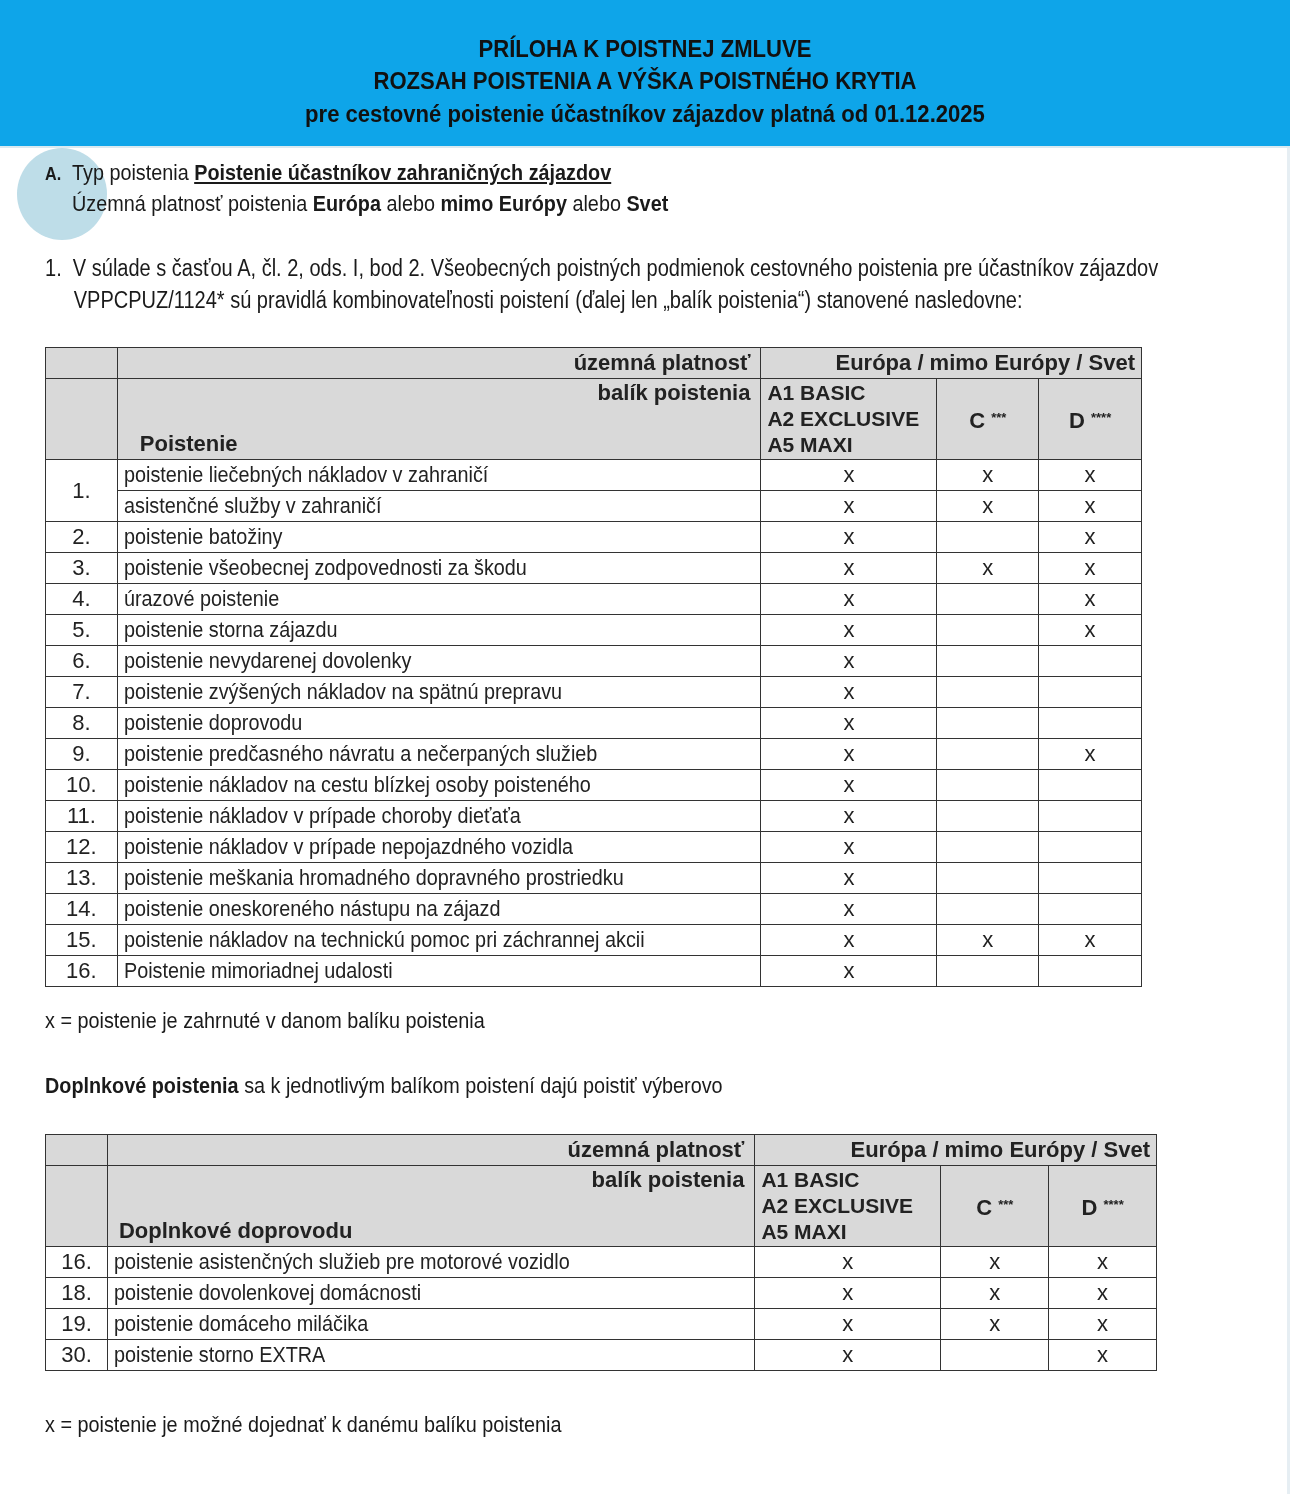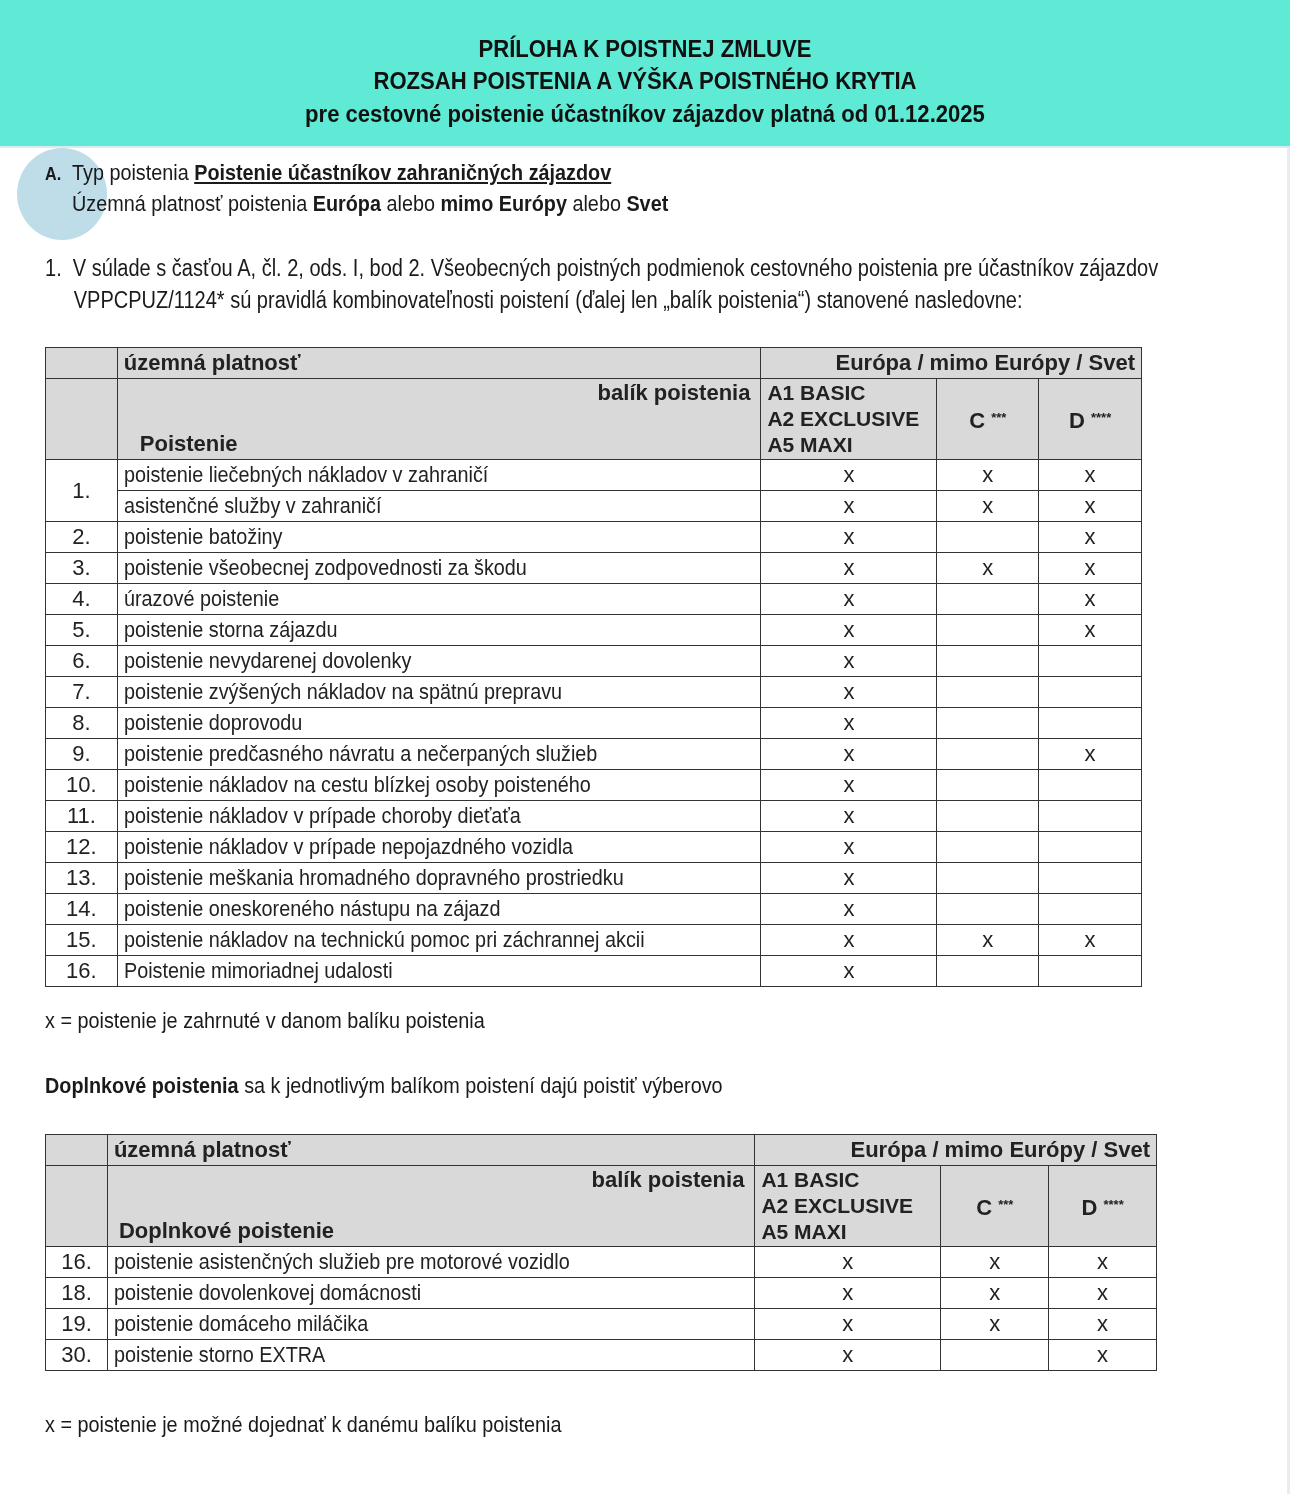--- a/index.html
+++ b/index.html
@@ -13,7 +13,7 @@
     }
     .header-band {
       position: absolute; left: 0; top: 0; width: 1290px; height: 146px;
-      background: #5eead4;
+      background: #0ea5e9;
       border-bottom: 2px solid #d9eaf1;
     }
     .header-band .line {

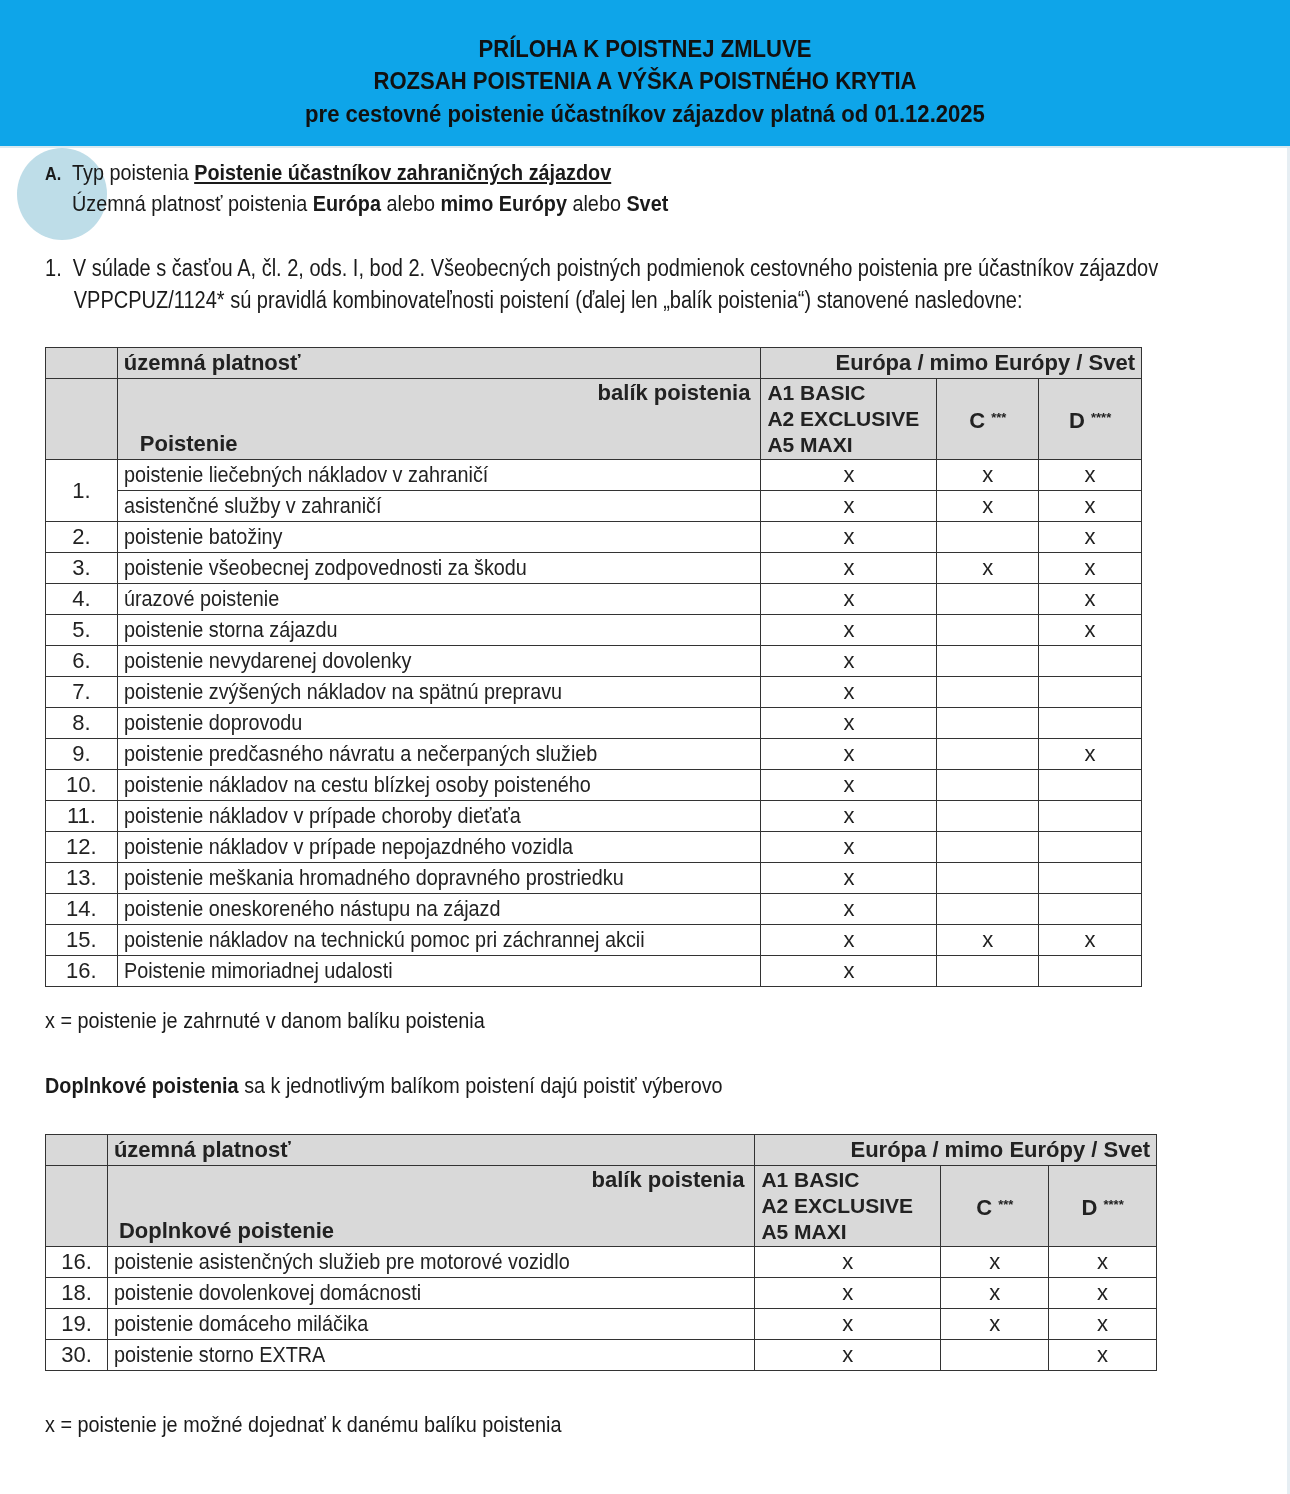--- a/index.html
+++ b/index.html
@@ -55,7 +55,7 @@
       white-space: nowrap; overflow: hidden;
     }
     table.grid .hdr { background: #d9d9d9; }
-    table.grid .hdr-right { text-align: left; font-weight: bold; padding-right: 10px; }
+    table.grid .hdr-right { text-align: right; font-weight: bold; padding-right: 10px; }
     table.grid .hdr-center { text-align: right; font-weight: bold; }
     table.grid .pkg { text-align: left; font-weight: bold; line-height: 26px; font-size: 21px; }
     table.grid .pkg-cd { text-align: center; font-weight: bold; }

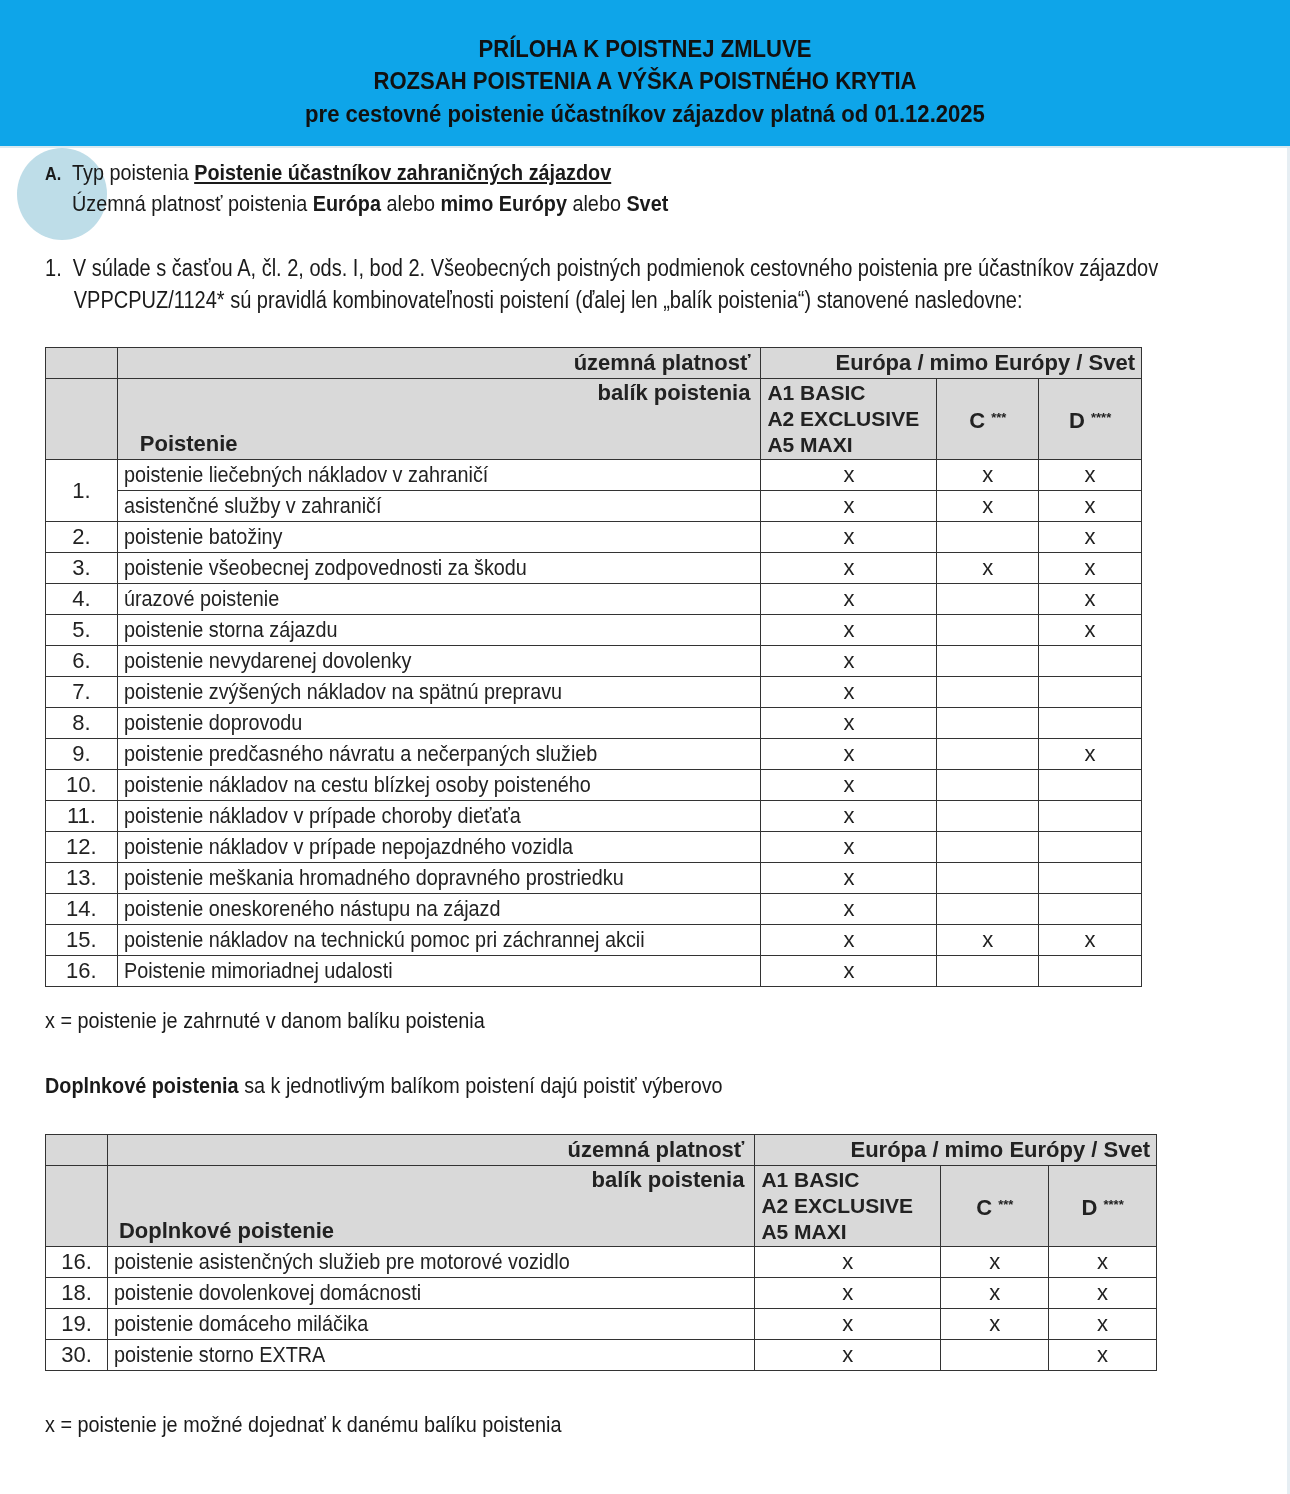--- a/index.html
+++ b/index.html
@@ -280,7 +280,7 @@
     <td class="hdr" style="height:80px"></td>
     <td class="hdr" style="position:relative; height:80px; padding:0">
       <div style="position:absolute; right:10px; top:0; font-weight:bold; line-height:28px">balík poistenia</div>
-      <div style="position:absolute; left:11px; bottom:2px; font-weight:bold; line-height:26px">Doplnkové poistenie</div>
+      <div style="position:absolute; left:11px; bottom:2px; font-weight:bold; line-height:26px">Doplnkové doprovodu</div>
     </td>
     <td class="hdr pkg">
       <div>A1 BASIC</div>

